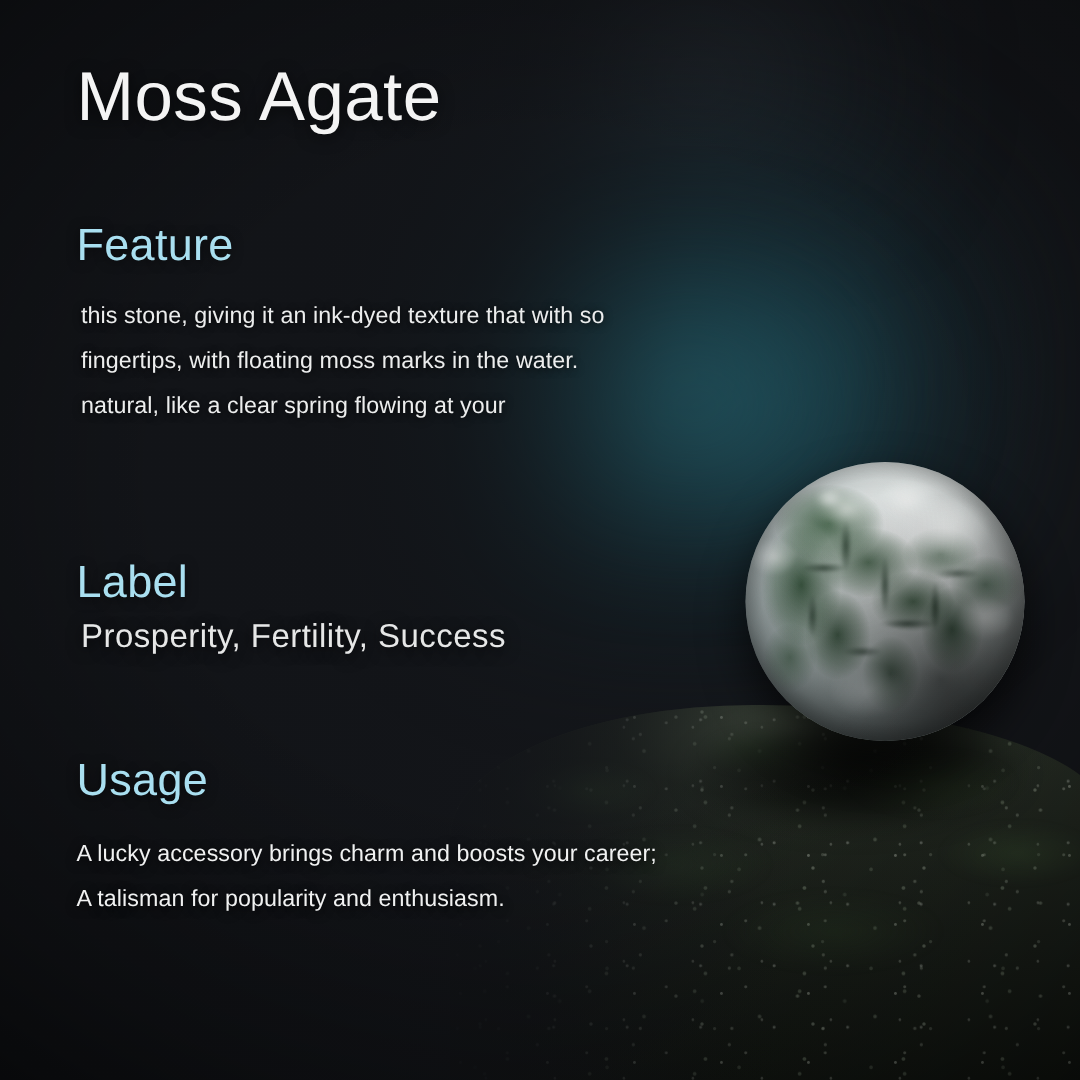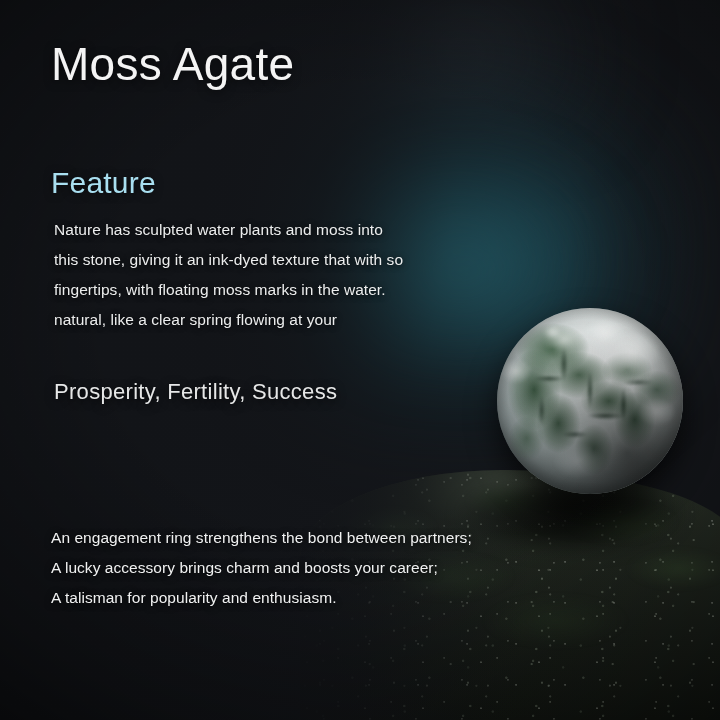--- a/index.html
+++ b/index.html
@@ -269,7 +269,7 @@
   }
 
   .section { position: absolute; left: 51px; }
-  .sec-feature { top: 167px; }
+  .sec-feature { top: 148px; }
   .sec-label   { top: 373px; }
   .sec-usage   { top: 505px; }
 

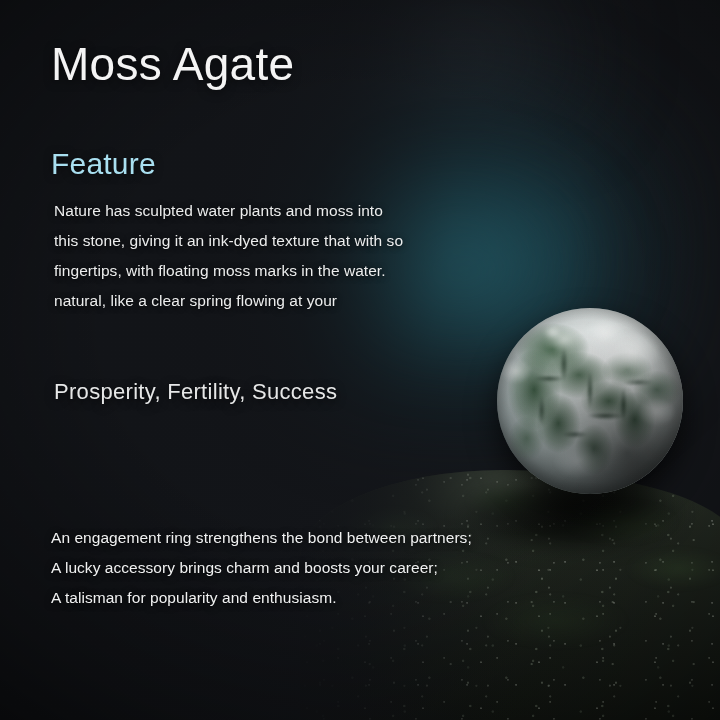--- a/index.html
+++ b/index.html
@@ -356,7 +356,6 @@
     <div class="section sec-feature">
       <div class="heading">Feature</div>
       <div class="body-block">
-        <div class="body-line">Nature has sculpted water plants and moss into</div>
         <div class="body-line">this stone, giving it an ink-dyed texture that with so</div>
         <div class="body-line">fingertips, with floating moss marks in the water.</div>
         <div class="body-line">natural, like a clear spring flowing at your</div>

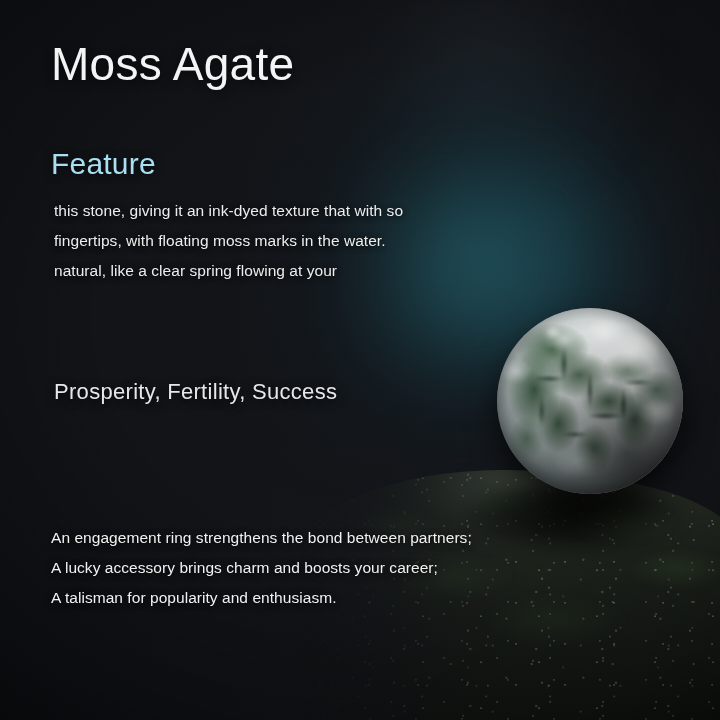--- a/index.html
+++ b/index.html
@@ -363,6 +363,7 @@
     </div>
 
     <div class="section sec-label">
+      <div class="heading">Label</div>
       <div class="label-value">Prosperity, Fertility, Success</div>
     </div>
 

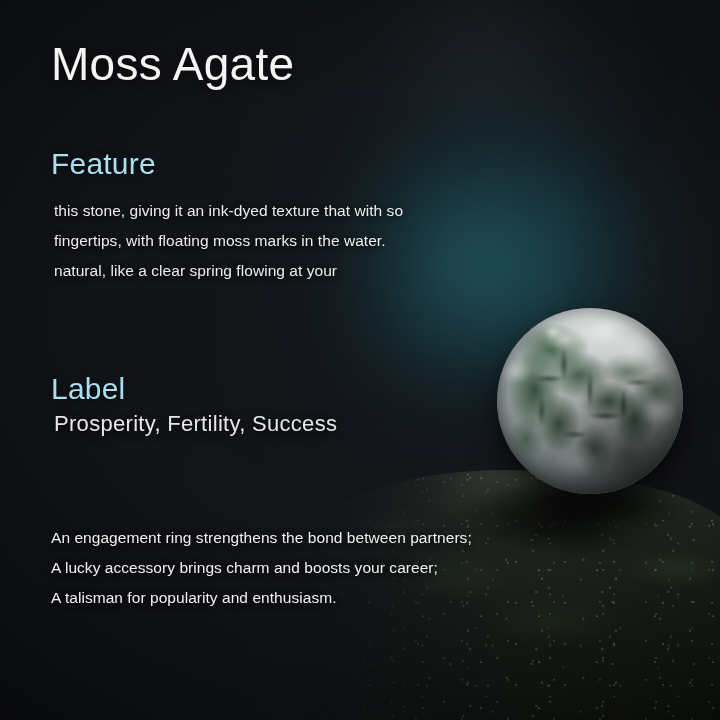--- a/index.html
+++ b/index.html
@@ -368,6 +368,7 @@
     </div>
 
     <div class="section sec-usage">
+      <div class="heading">Usage</div>
       <div class="usage-block">
         <div class="usage-line">An engagement ring strengthens the bond between partners;</div>
         <div class="usage-line">A lucky accessory brings charm and boosts your career;</div>

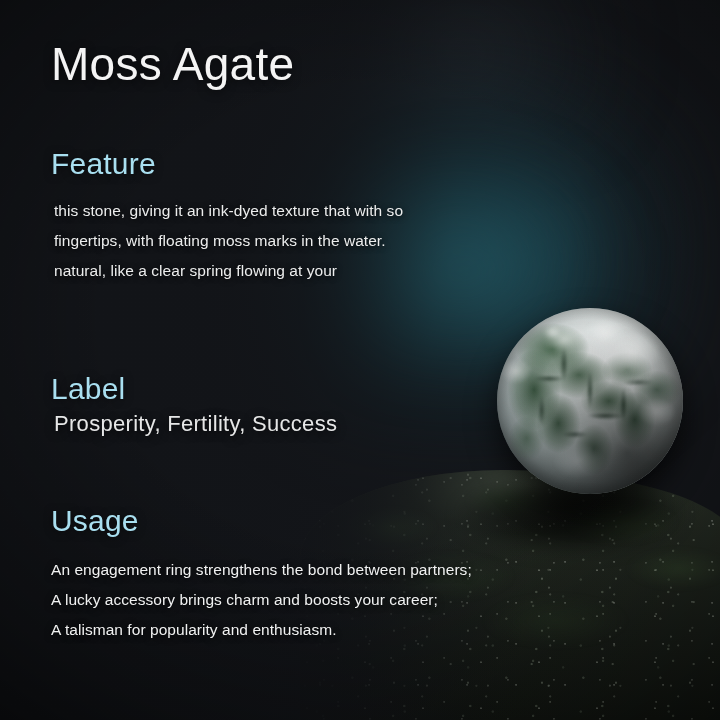--- a/index.html
+++ b/index.html
@@ -370,7 +370,6 @@
     <div class="section sec-usage">
       <div class="heading">Usage</div>
       <div class="usage-block">
-        <div class="usage-line">An engagement ring strengthens the bond between partners;</div>
         <div class="usage-line">A lucky accessory brings charm and boosts your career;</div>
         <div class="usage-line">A talisman for popularity and enthusiasm.</div>
       </div>

